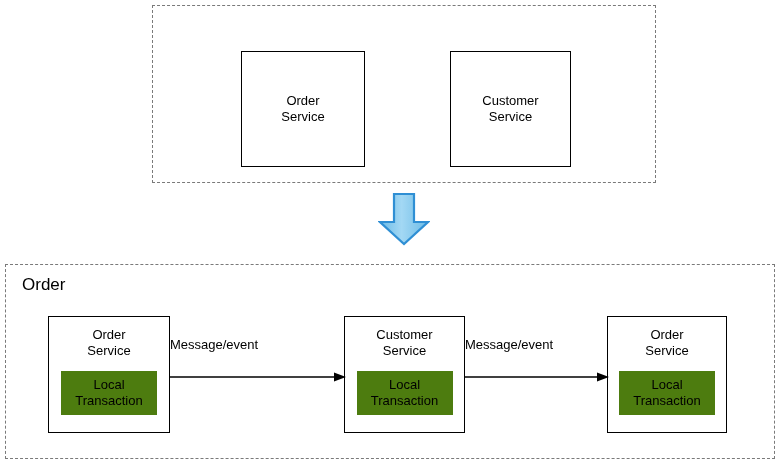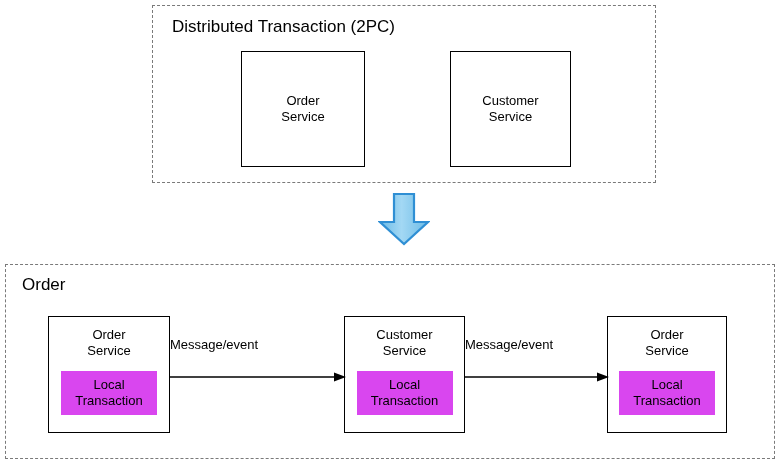--- a/index.html
+++ b/index.html
@@ -157,7 +157,6 @@
 <div class="stage">
 
   <div class="group" id="group-2pc"></div>
-  <div class="group-title" id="group-2pc-title">Distributed Transaction (2PC)</div>
 
   <div class="service-box" id="box-order-2pc">
     <div class="service-label">Order

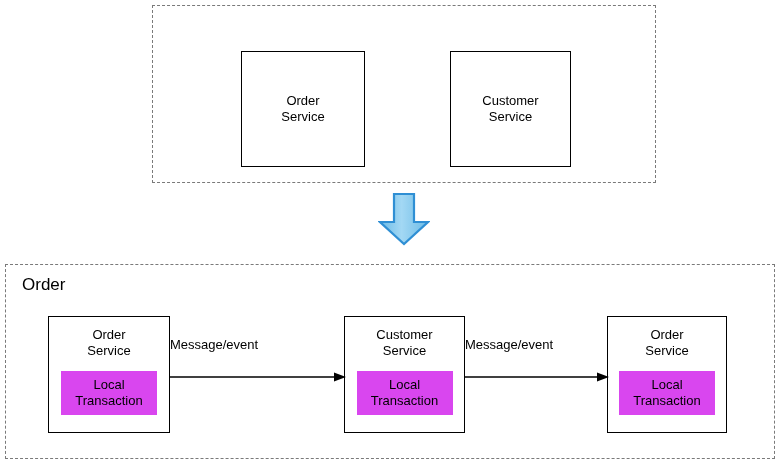--- a/index.html
+++ b/index.html
@@ -118,7 +118,7 @@
     margin-top: 10px;
   }
   .local-txn {
-    background: #d946ef;
+    background: #4d7c0f;
     font-size: 13px;
     line-height: 16px;
     text-align: center;

